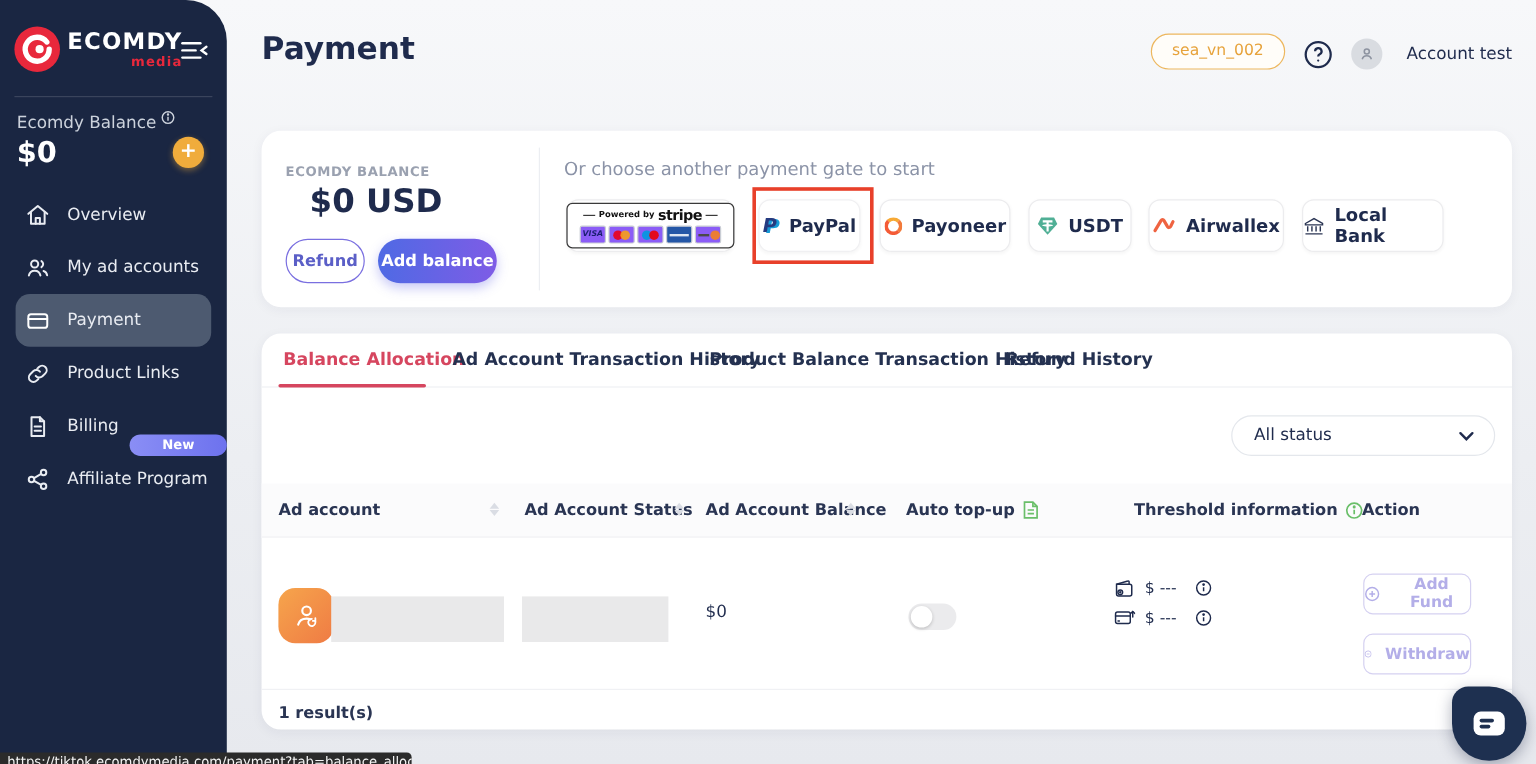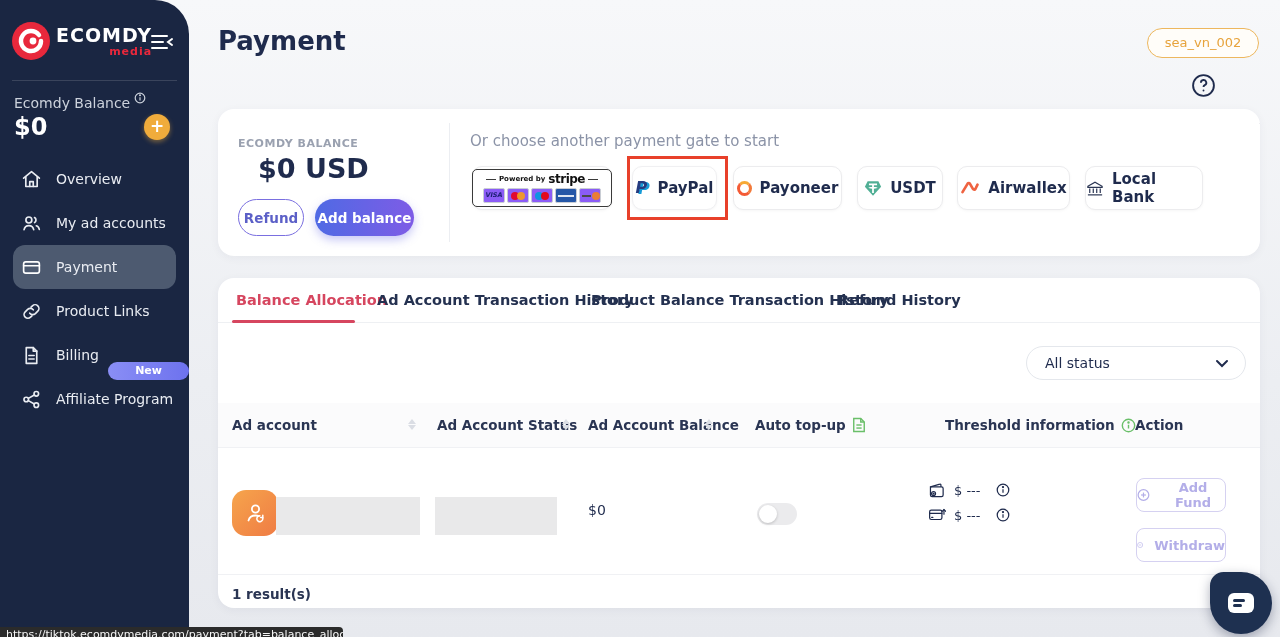--- a/index.html
+++ b/index.html
@@ -44,7 +44,7 @@
   
   .main { position:absolute; left:189px; top:0; width:1091px; height:637px; }
   .page-title { position:absolute; left:29px; top:26px; font-size:26px; font-weight:bold; color:#1f2b4d; }
-  .header-right { position:absolute; top:28px; right:20px; display:flex; align-items:center; gap:15px;flex-direction:column; }
+  .header-right { position:absolute; top:28px; right:20px; display:flex; align-items:flex-end; gap:15px; }
   .org-pill {
     border:1.5px solid #edb75e; color:#e7a33c; font-size:13px; padding:6px 17px 7px;
     border-radius:16px; background:#fffdf9; cursor:pointer;

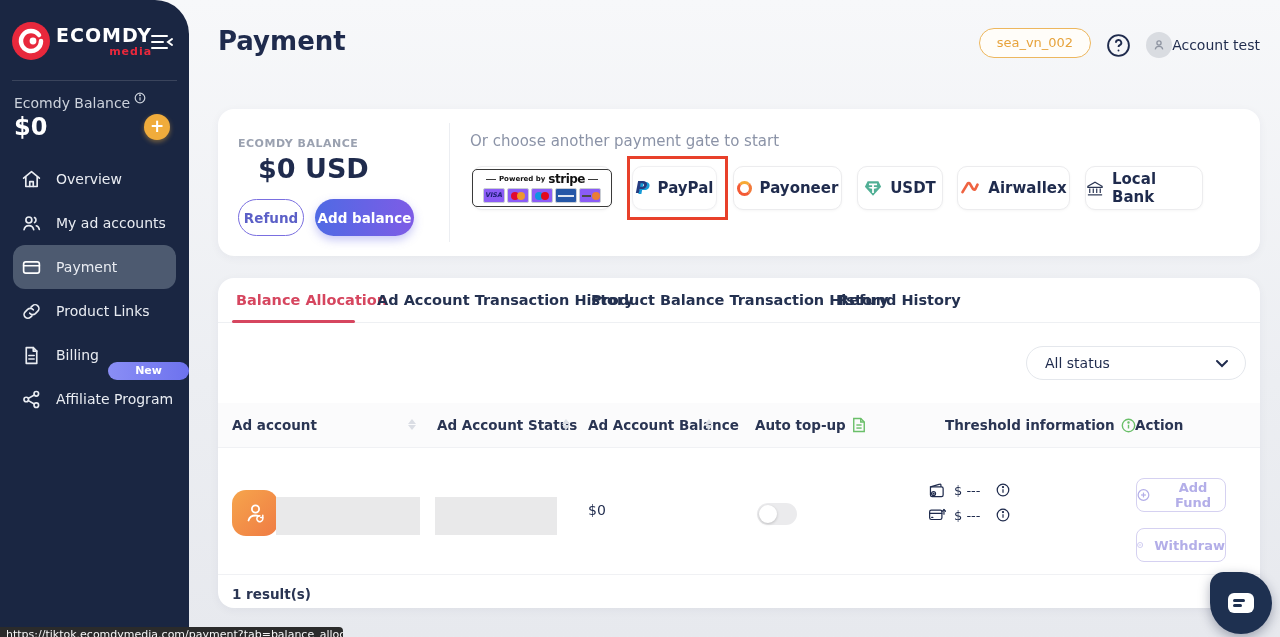--- a/index.html
+++ b/index.html
@@ -50,7 +50,7 @@
     border-radius:16px; background:#fffdf9; cursor:pointer;
   }
   .help-btn { width:25px; height:25px; cursor:pointer; }
-  .account-chip { display:flex; align-items:center; gap:0; cursor:pointer; }
+  .account-chip { display:flex; align-items:center; gap:20px; cursor:pointer; }
   .avatar-circle { width:26px; height:26px; border-radius:50%; background:#d9dce1; display:flex; align-items:center; justify-content:center; }
   .account-name { font-size:14px; color:#1f2b4d; }
   .card { position:absolute; background:#fff; border-radius:16px; box-shadow:0 2px 10px rgba(30,40,70,0.05); }

